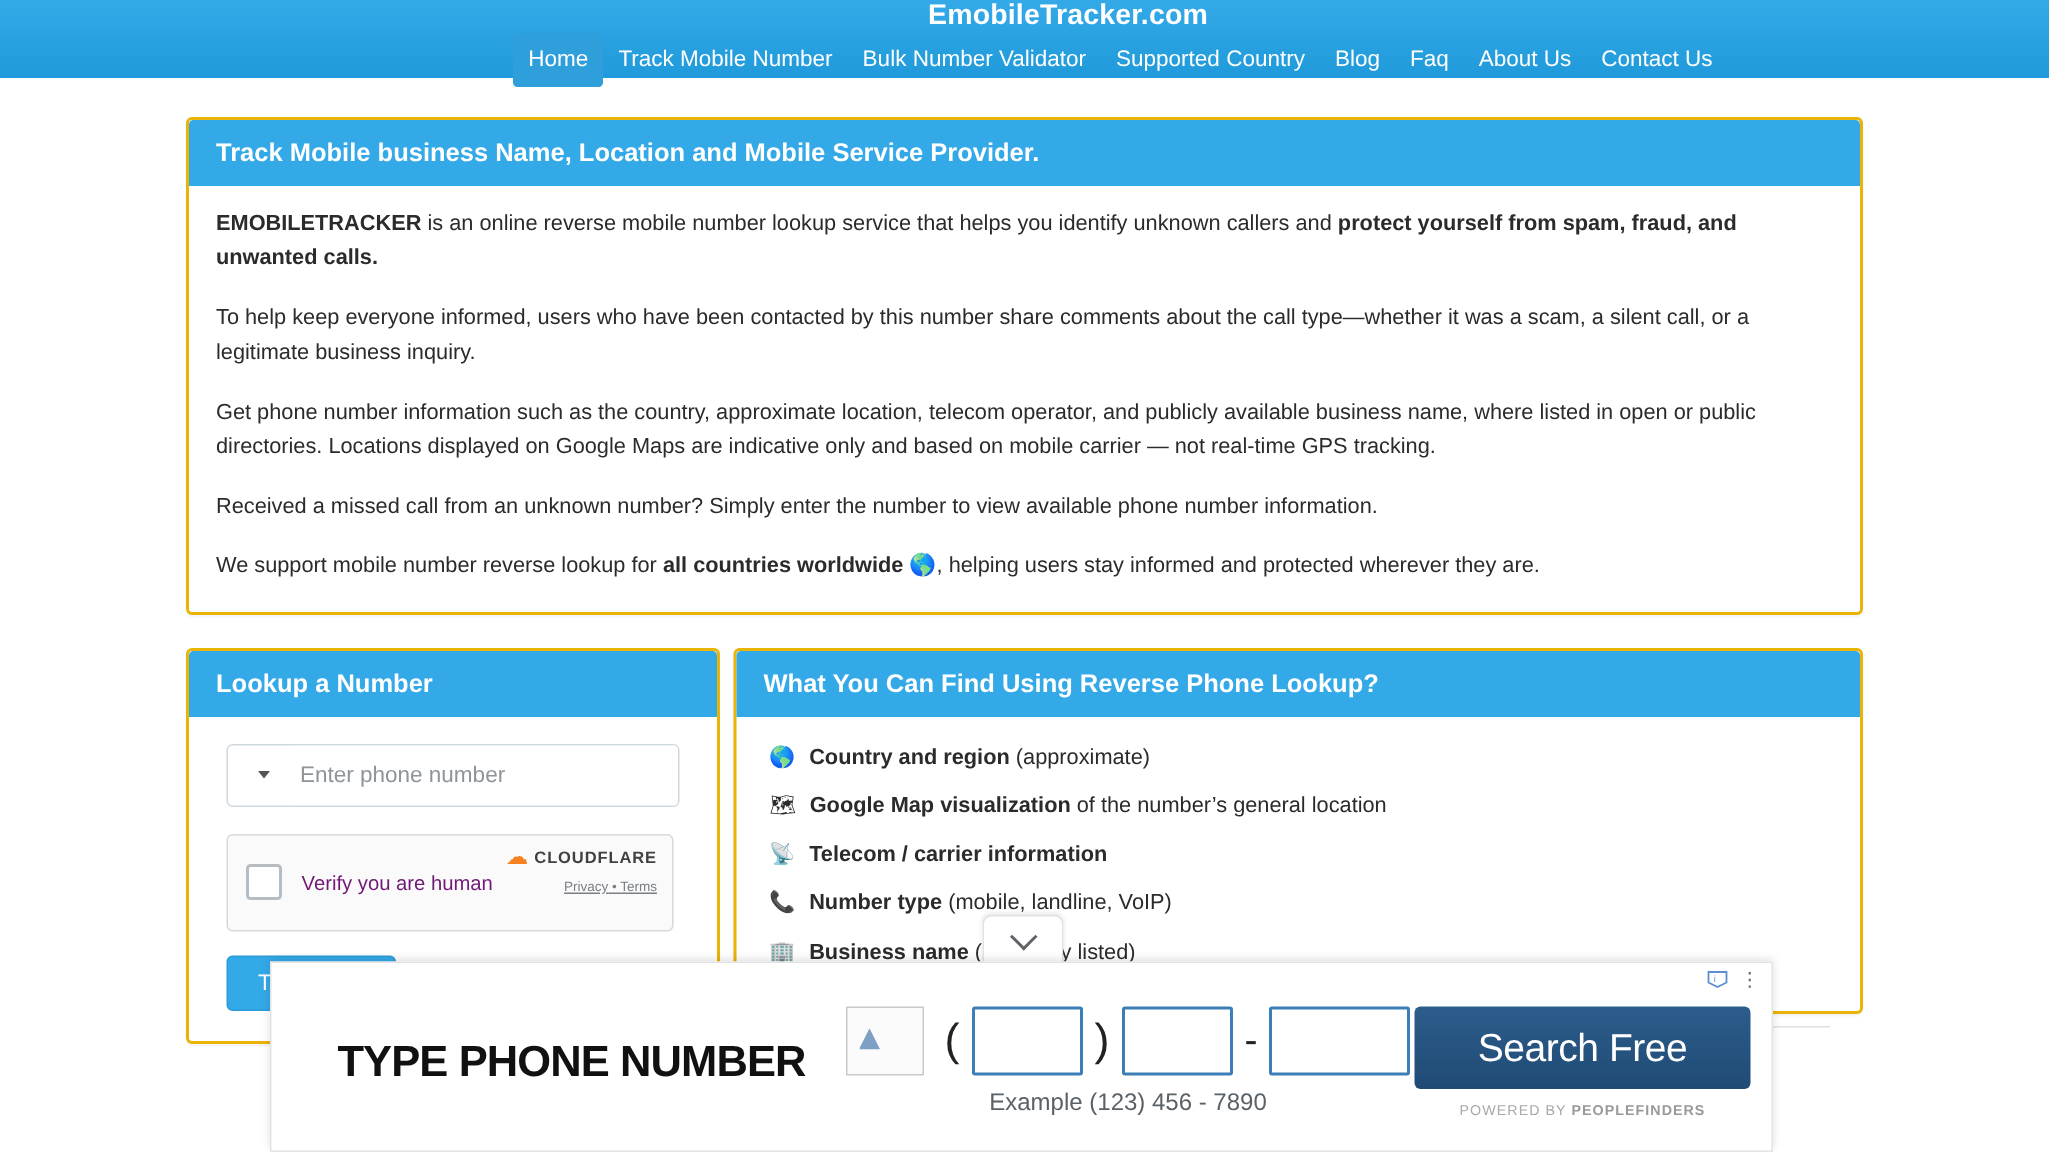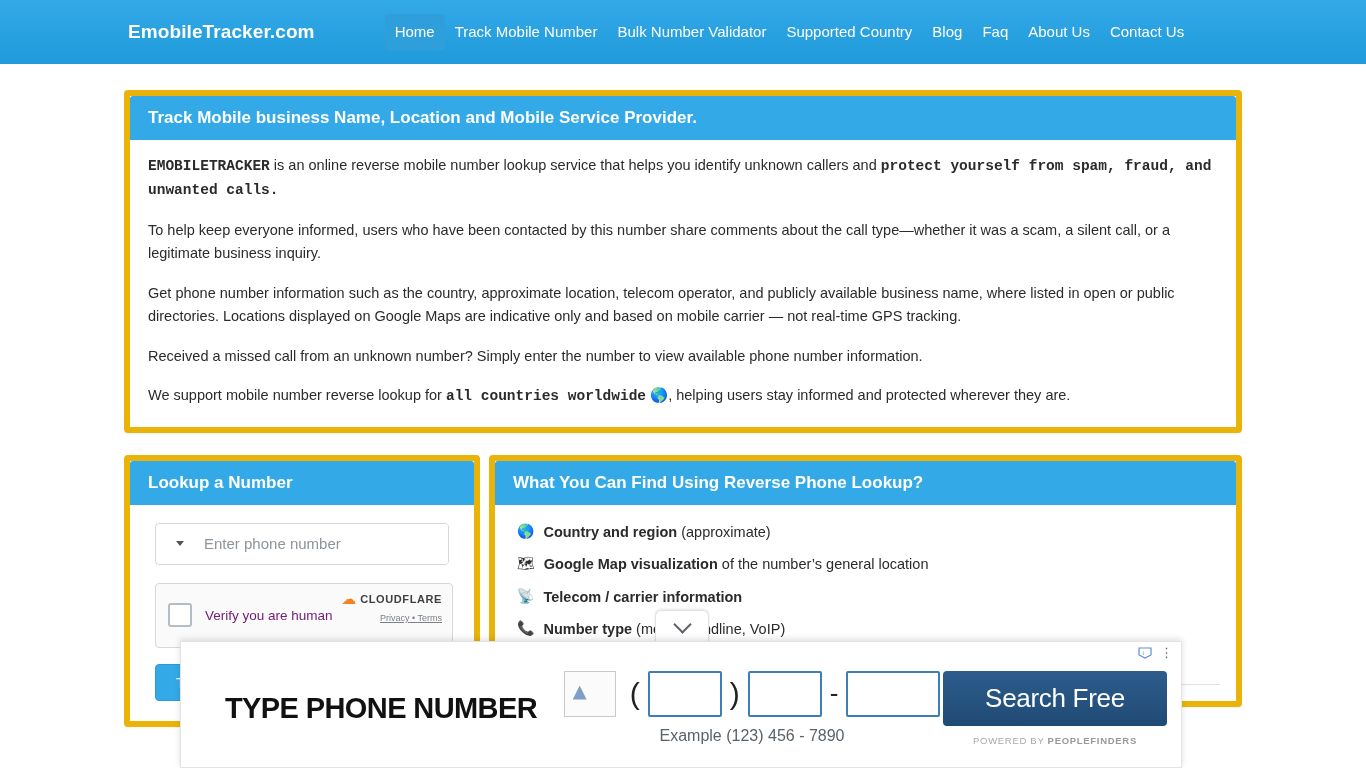--- a/index.html
+++ b/index.html
@@ -14,12 +14,13 @@
 
   
   .navbar {
-    height: 64px;
+    height: 52px;
     background: linear-gradient(180deg, #34a9e8 0%, #1f9ada 100%);
     display: flex;
     align-items: center;
     padding: 0 0 0 128px;
     color: #ffffff;
+    flex-direction: column;
   }
   .brand {
     font-size: 19px;

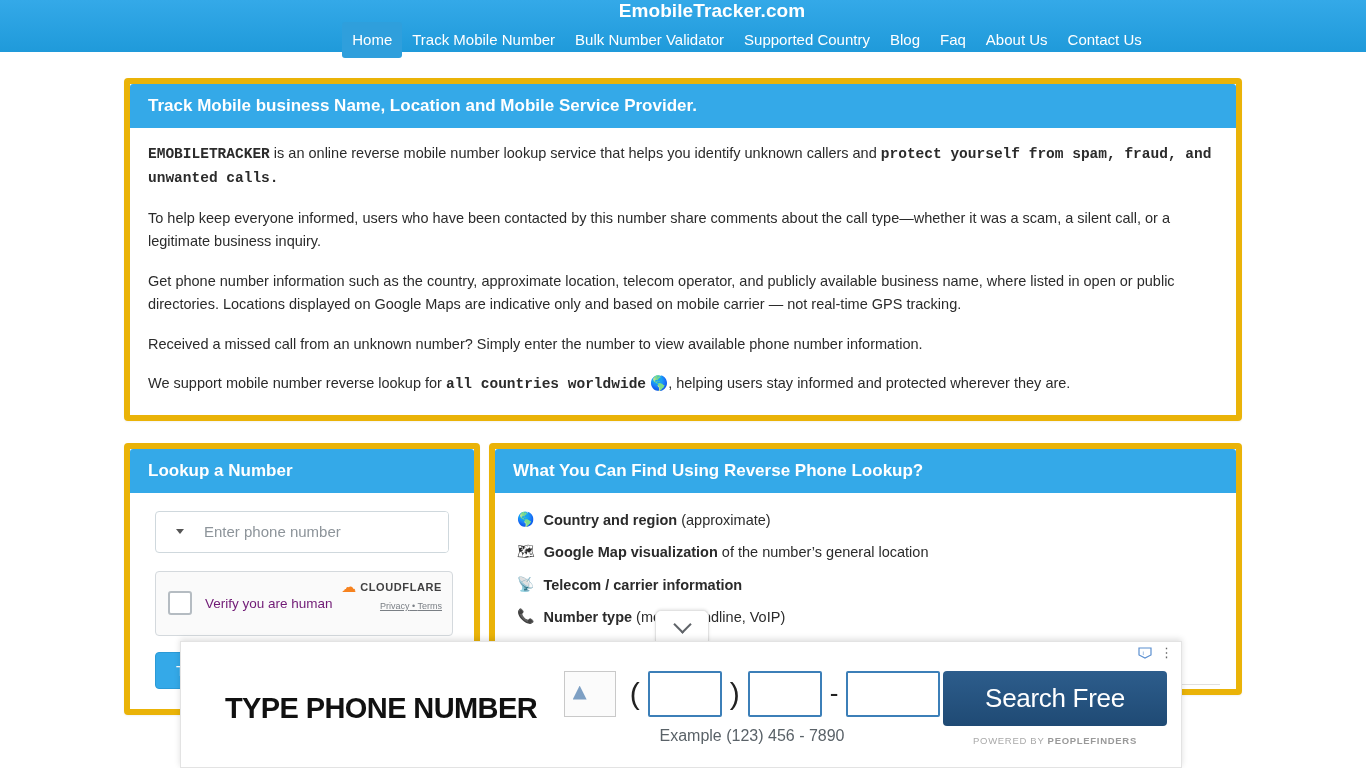--- a/index.html
+++ b/index.html
@@ -56,7 +56,7 @@
   }
 
   .panel {
-    border: 6px solid #eab308;
+    border: 2px solid #eab308;
     background: #ffffff;
     border-radius: 4px;
     box-shadow: 0 1px 2px rgba(0,0,0,0.05);

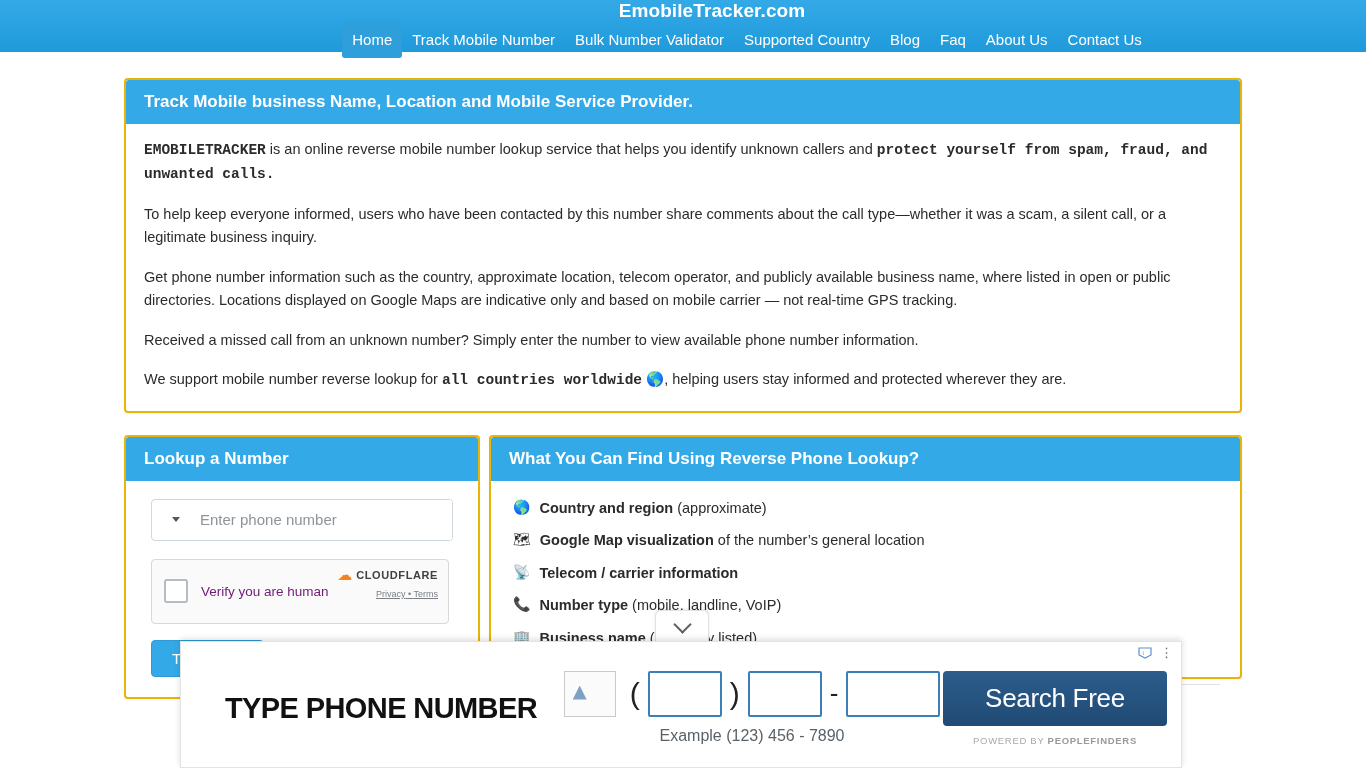--- a/index.html
+++ b/index.html
@@ -82,7 +82,7 @@
     color: #2b2b2b;
   }
   .intro-panel .panel-body p:last-child { margin-bottom: 2px; }
-  .intro-panel b { font-weight: bold; font-family: Liberation Mono, monospace; }
+  .intro-panel b { font-weight: bold; }
 
   
   .cols {

